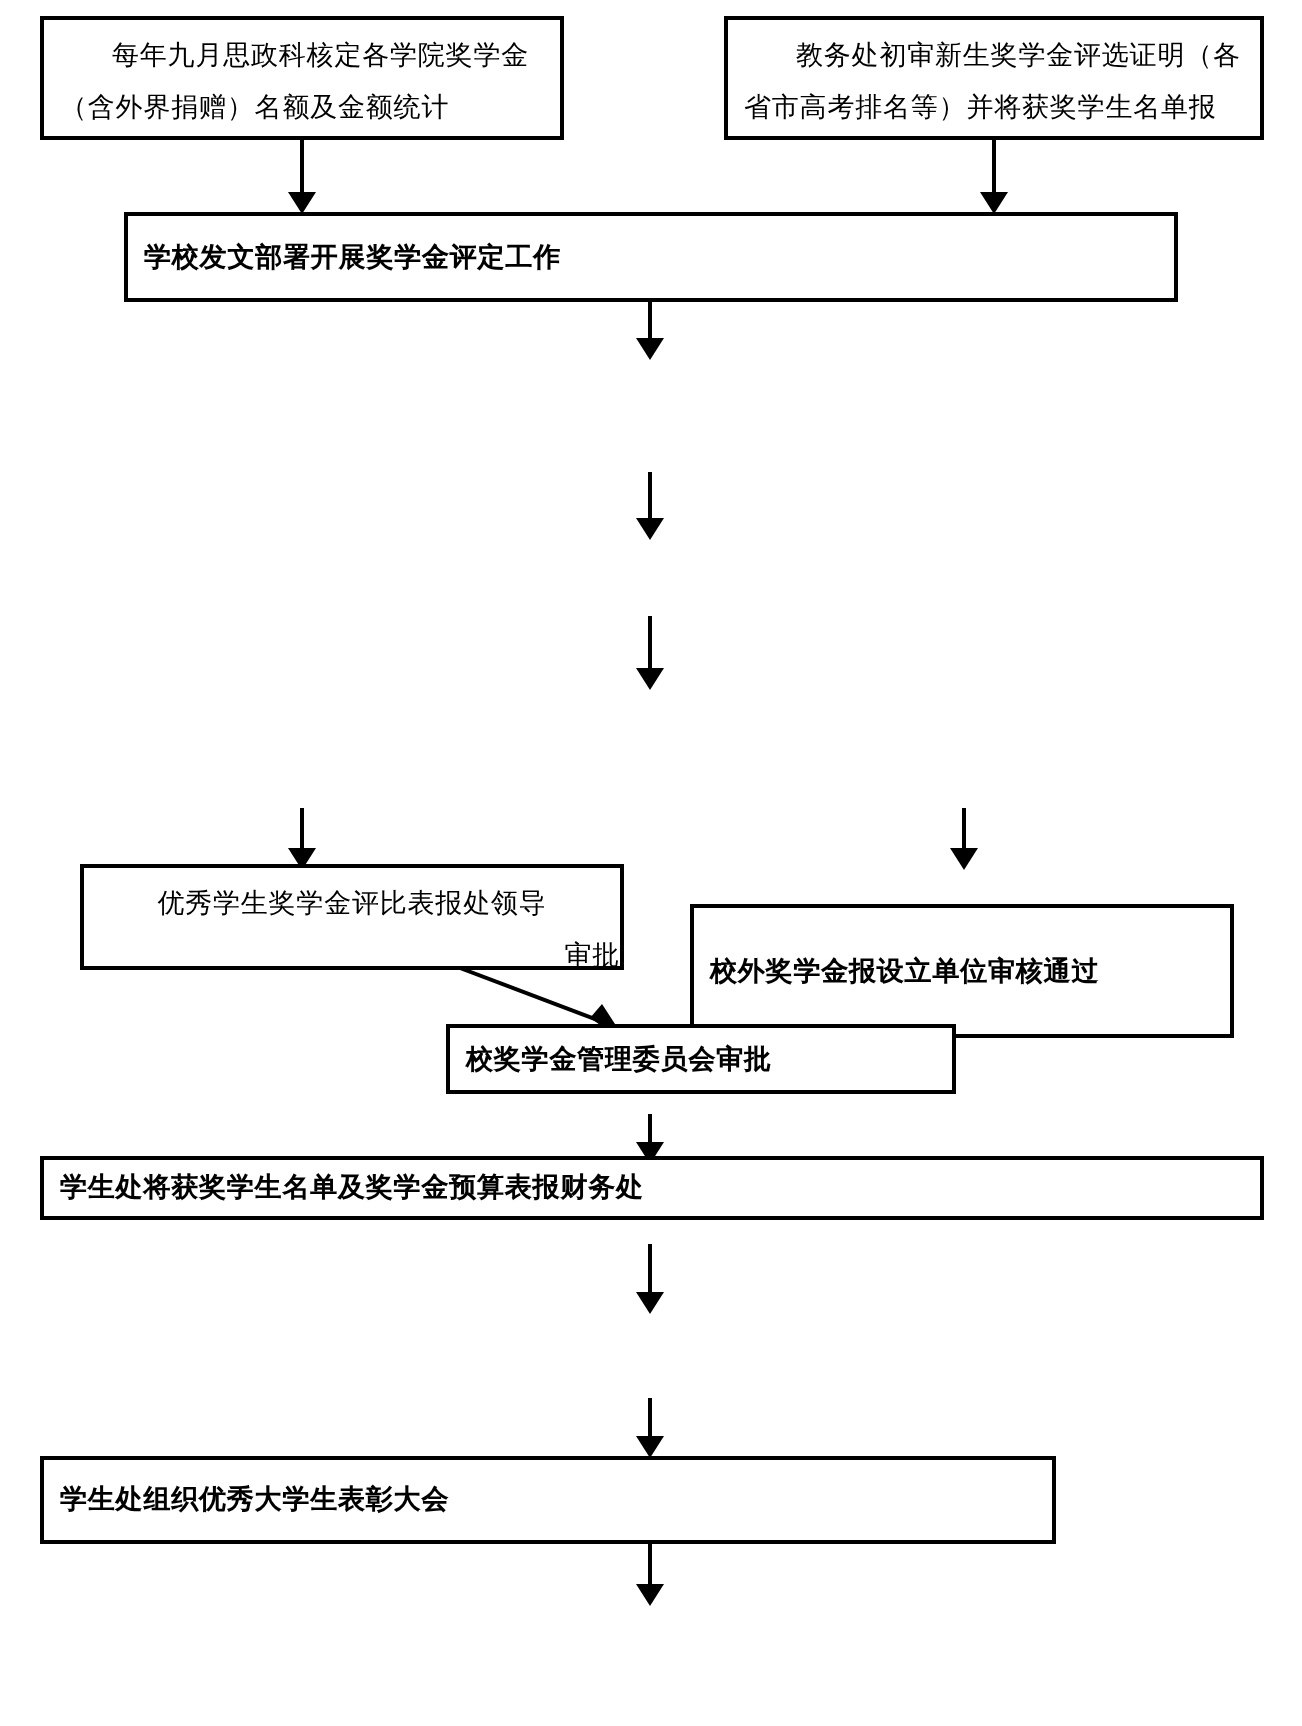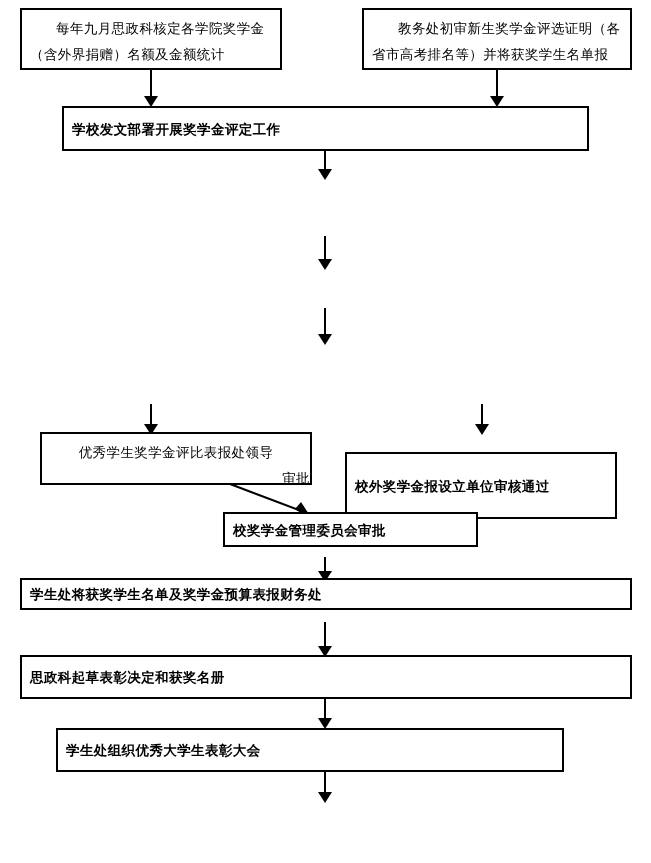--- a/index.html
+++ b/index.html
@@ -154,9 +154,6 @@
   <div class="conn vline" style="left:324px; top:622px; height:30px;"></div>
   <div class="arrowhead" style="left:318px; top:646px;"></div>
 
-  <div class="node center vcent" style="left:20px; top:655px; width:612px; height:44px;">
-    <span class="txt">思政科起草表彰决定和获奖名册</span>
-  </div>
 
   <div class="conn vline" style="left:324px; top:699px; height:25px;"></div>
   <div class="arrowhead" style="left:318px; top:718px;"></div>

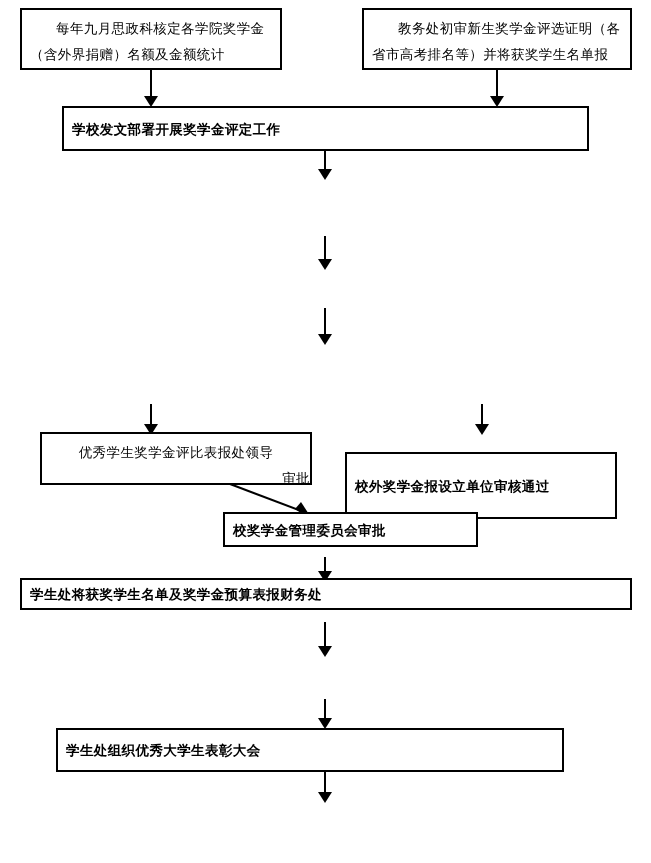--- a/index.html
+++ b/index.html
@@ -158,7 +158,7 @@
   <div class="conn vline" style="left:324px; top:699px; height:25px;"></div>
   <div class="arrowhead" style="left:318px; top:718px;"></div>
 
-  <div class="node center vcent" style="left:20px; top:728px; width:508px; height:44px;margin-left:36px;">
+  <div class="node center vcent" style="left:20px; top:728px; width:508px; height:44px;">
     <span class="txt">学生处组织优秀大学生表彰大会</span>
   </div>
 

